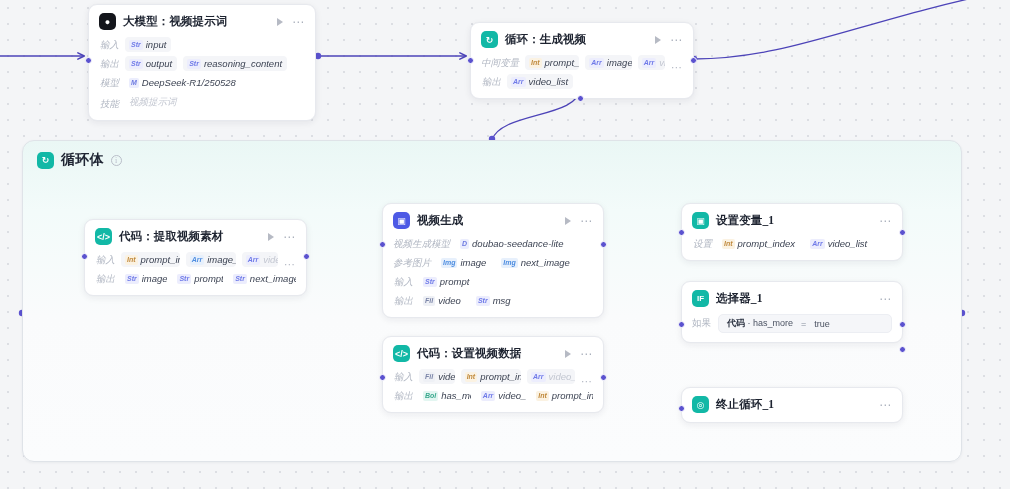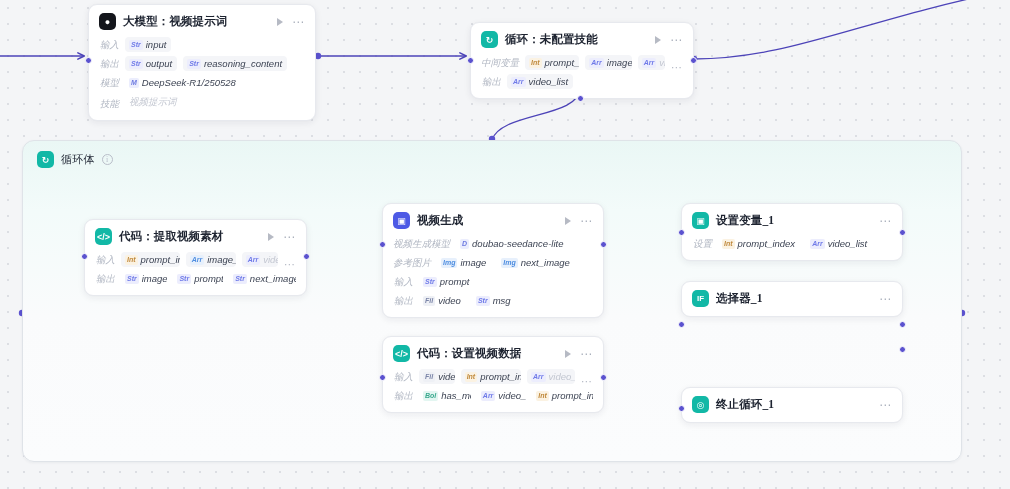--- a/index.html
+++ b/index.html
@@ -232,7 +232,7 @@
   <div class="node" style="left:470px; top:22px; width:224px;">
     <div class="node-head">
       <span class="node-icon" style="background:#12b8a6;">↻</span>
-      <span class="node-title">循环：未配置技能</span>
+      <span class="node-title">循环：生成视频</span>
       <span class="head-actions">
         <span class="play-icon"></span>
         <span class="dots">⋯</span>

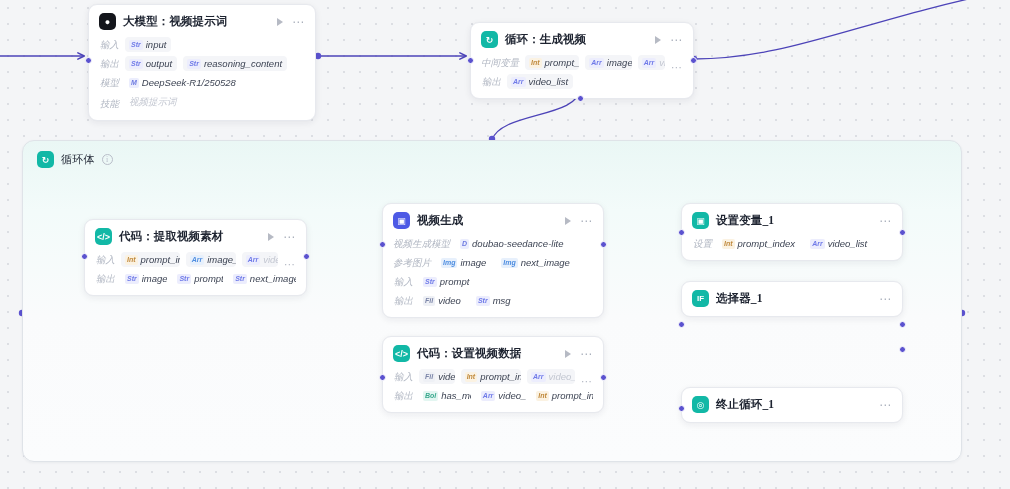--- a/index.html
+++ b/index.html
@@ -30,7 +30,7 @@
     display: flex; align-items: center; gap: 7px;
     padding: 10px 14px 0 14px;
   }
-  .loop-title { font-size: 11px; color: #1f2533; font-weight: 400; letter-spacing: .2px; }
+  .loop-title { font-size: 14px; color: #1f2533; font-weight: 700; letter-spacing: .2px; }
   .info-icon {
     width: 11px; height: 11px; border-radius: 50%;
     border: 1px solid #b9bec9; color: #b9bec9;

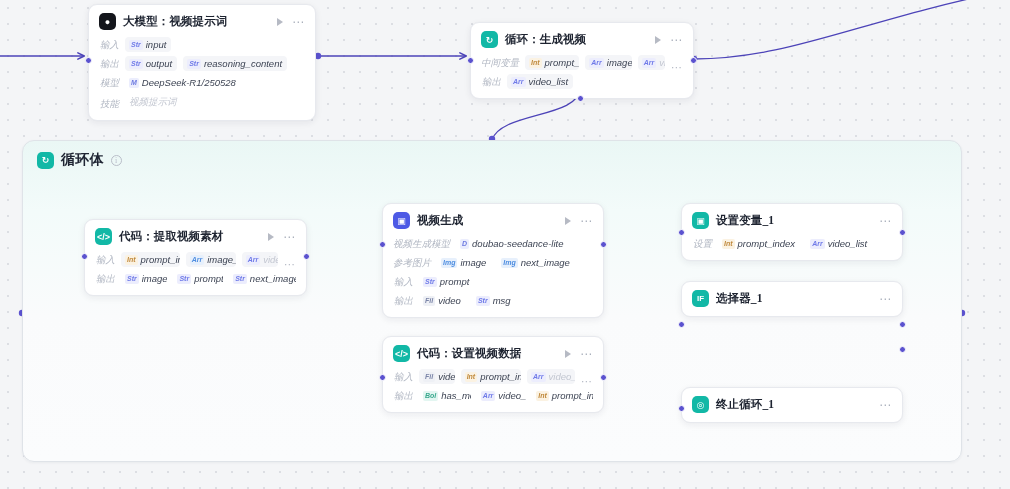--- a/index.html
+++ b/index.html
@@ -444,6 +444,14 @@
         <span class="dots">⋯</span>
       </span>
     </div>
+    <div class="cond-row">
+      <span class="cond-label">如果</span>
+      <span class="cond-box">
+        <span class="cond-pill"><b>代码</b> <span>·</span> <span>has_more</span></span>
+        <span class="cond-op">=</span>
+        <span class="cond-val">true</span>
+      </span>
+    </div>
     <span class="port l" style="top:39px;"></span>
     <span class="port r" style="top:39px;"></span>
     <span class="port r" style="top:64px;"></span>

